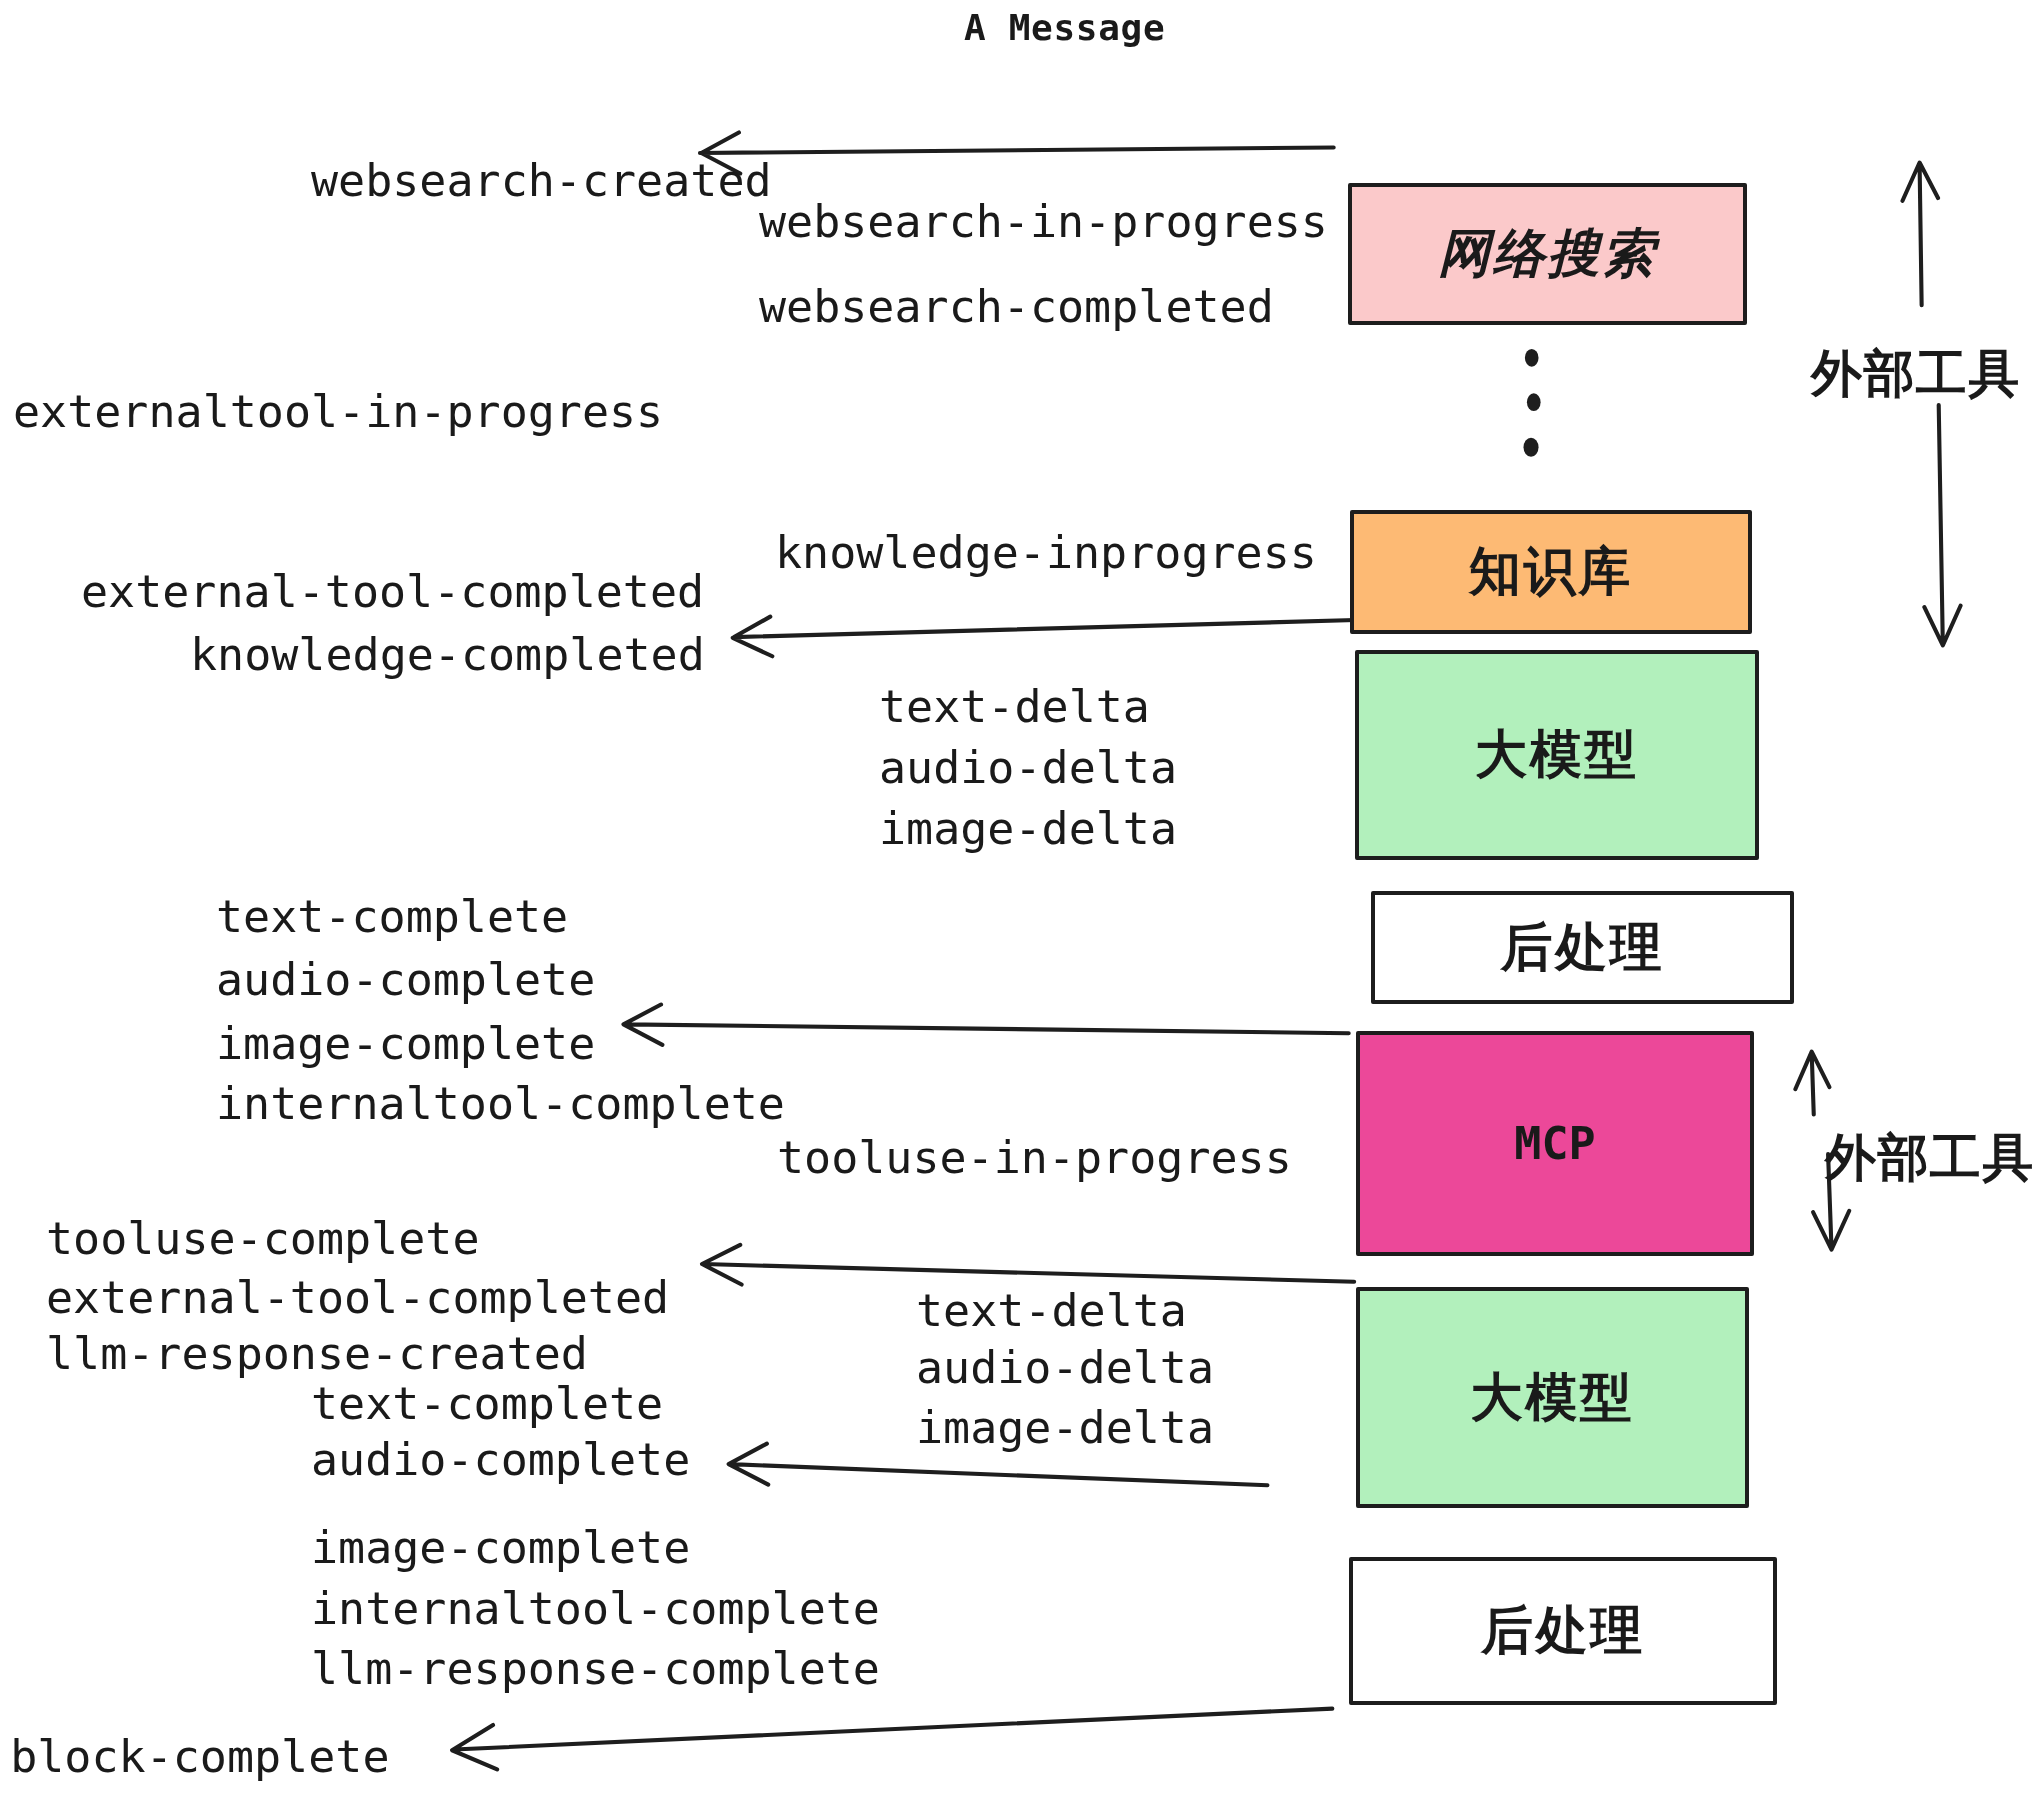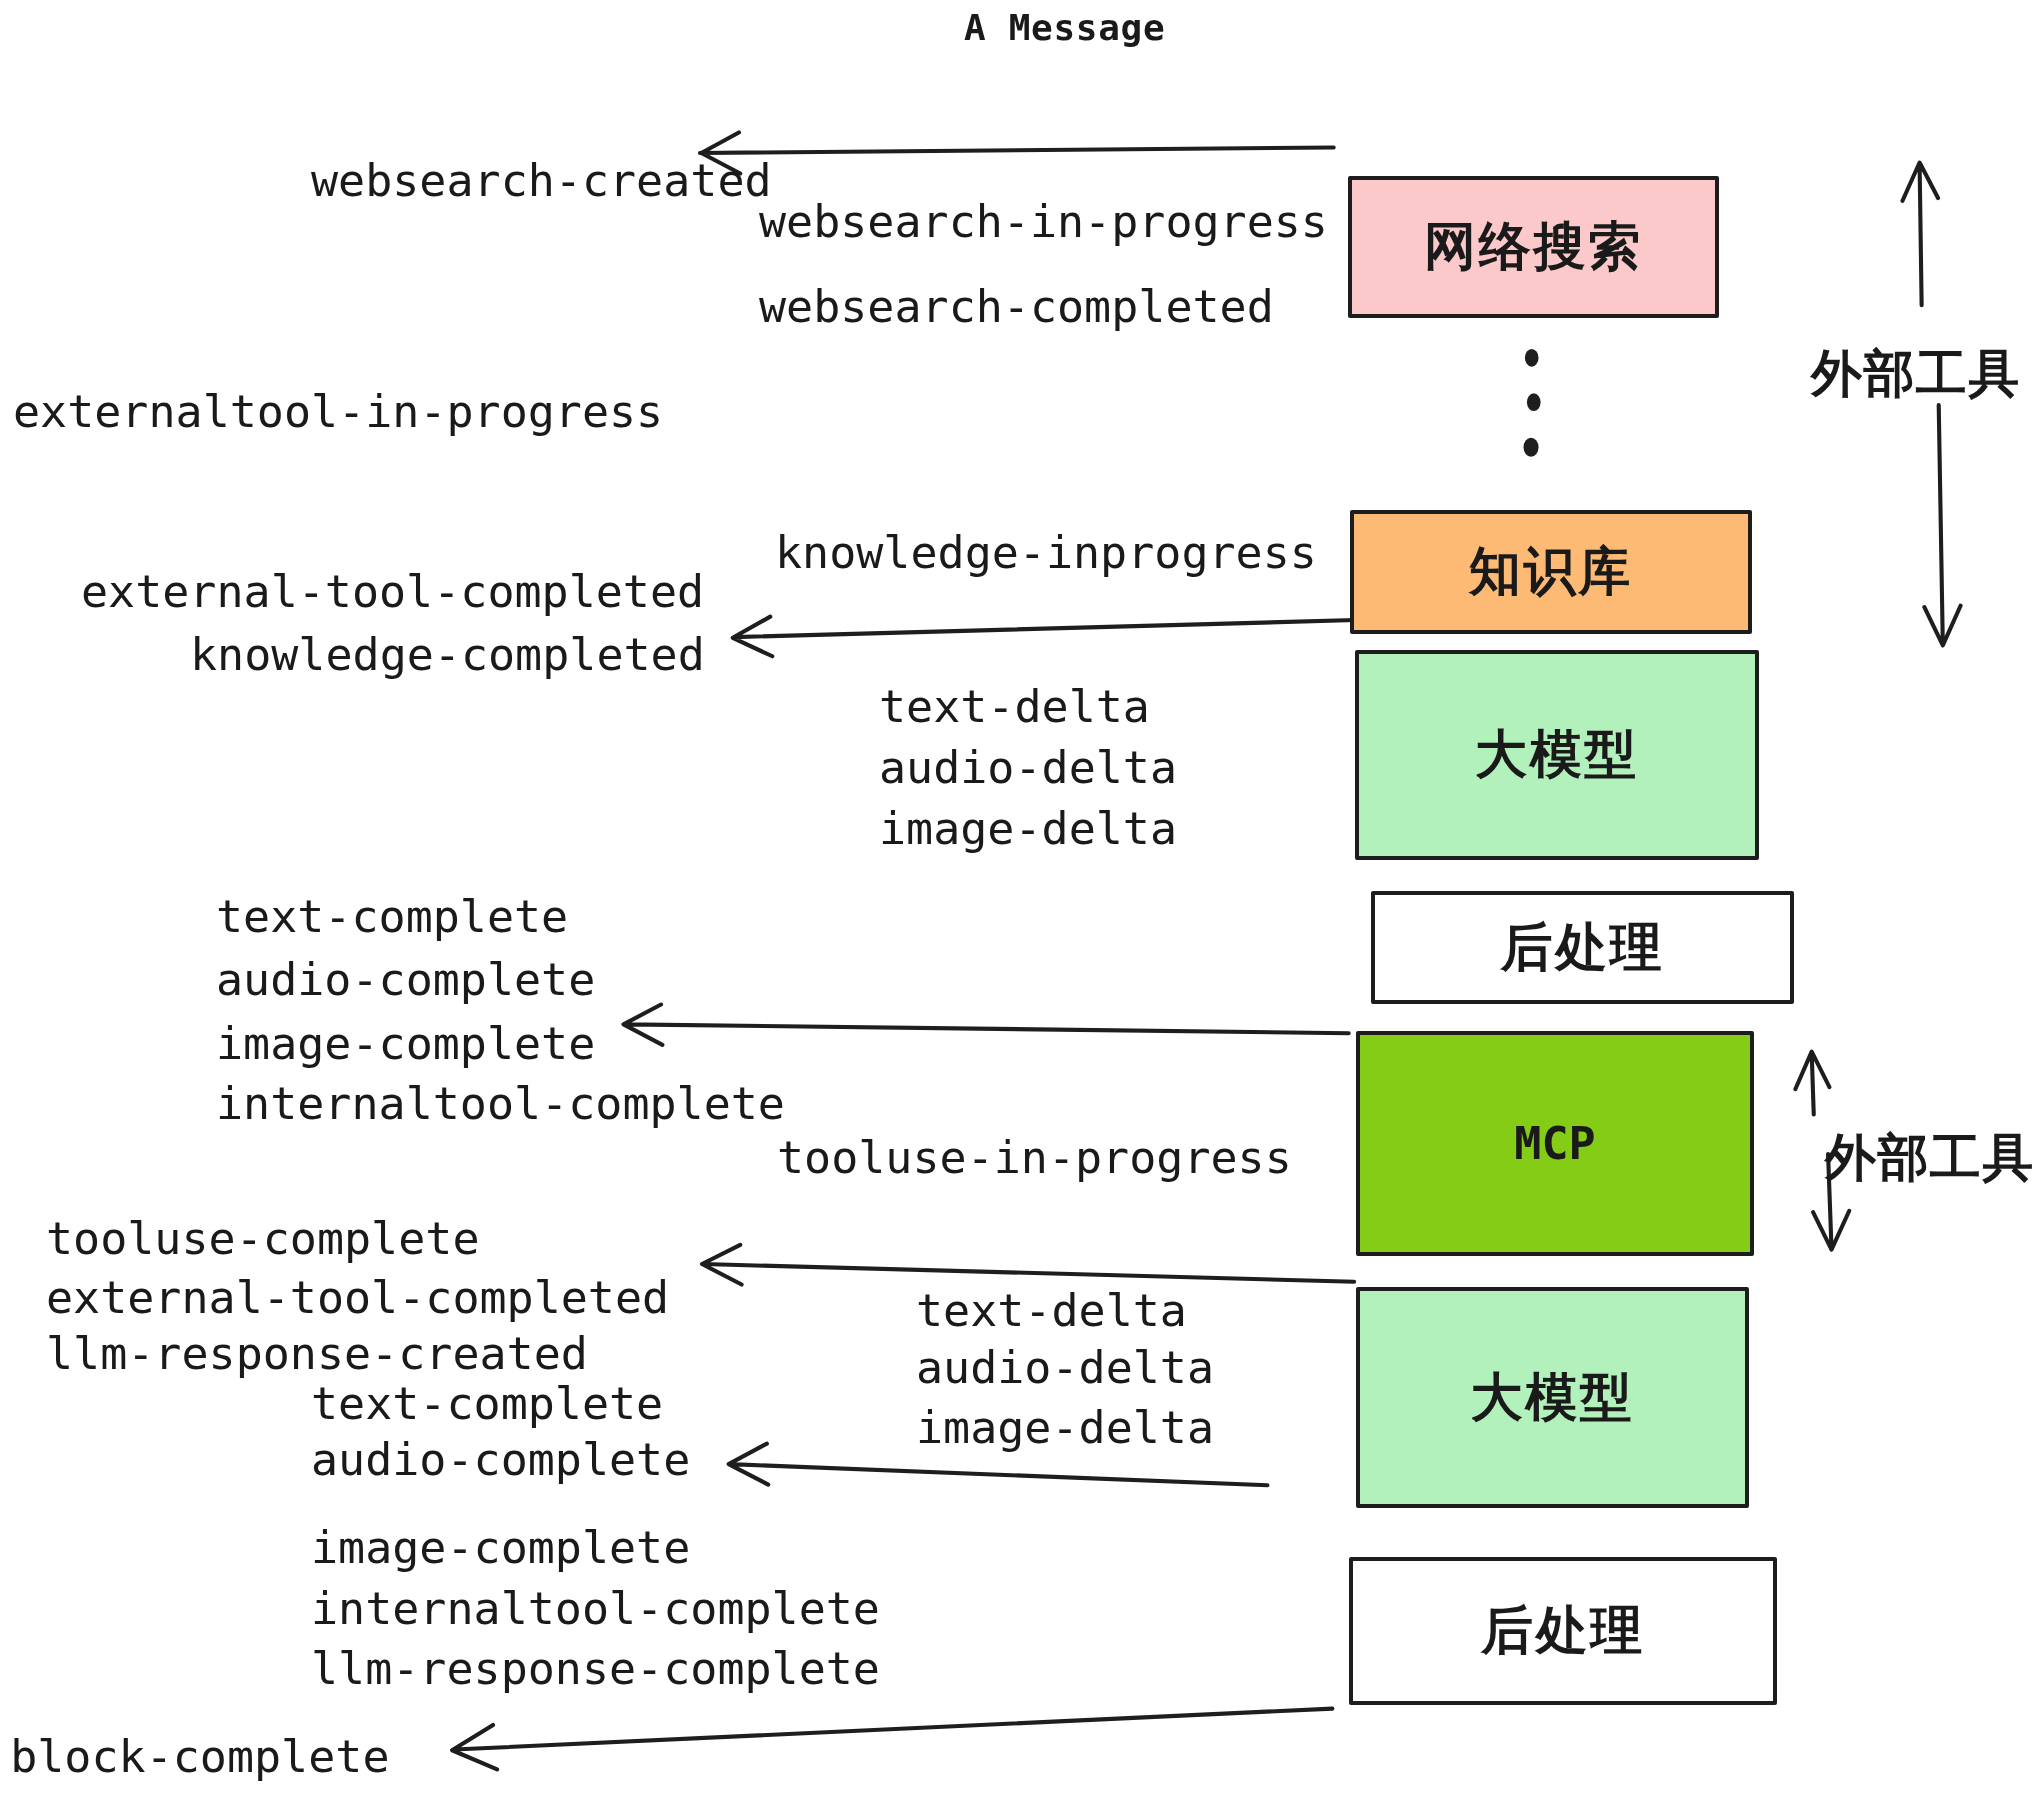--- a/index.html
+++ b/index.html
@@ -49,7 +49,7 @@
     font-weight:600;
     white-space:nowrap;
   }
-  .box-websearch{left:1348px; top:176px;  width:371px; height:142px;}
+  .box-websearch{left:1348px; top:183px;  width:399px; height:142px;font-style:italic;}
   .box-knowledge{left:1350px; top:510px;  width:402px; height:124px;}
   .box-llm-1    {left:1355px; top:650px;  width:404px; height:210px;}
   .box-post-1   {left:1371px; top:891px; width:423px; height:113px; background:#ffffff;}

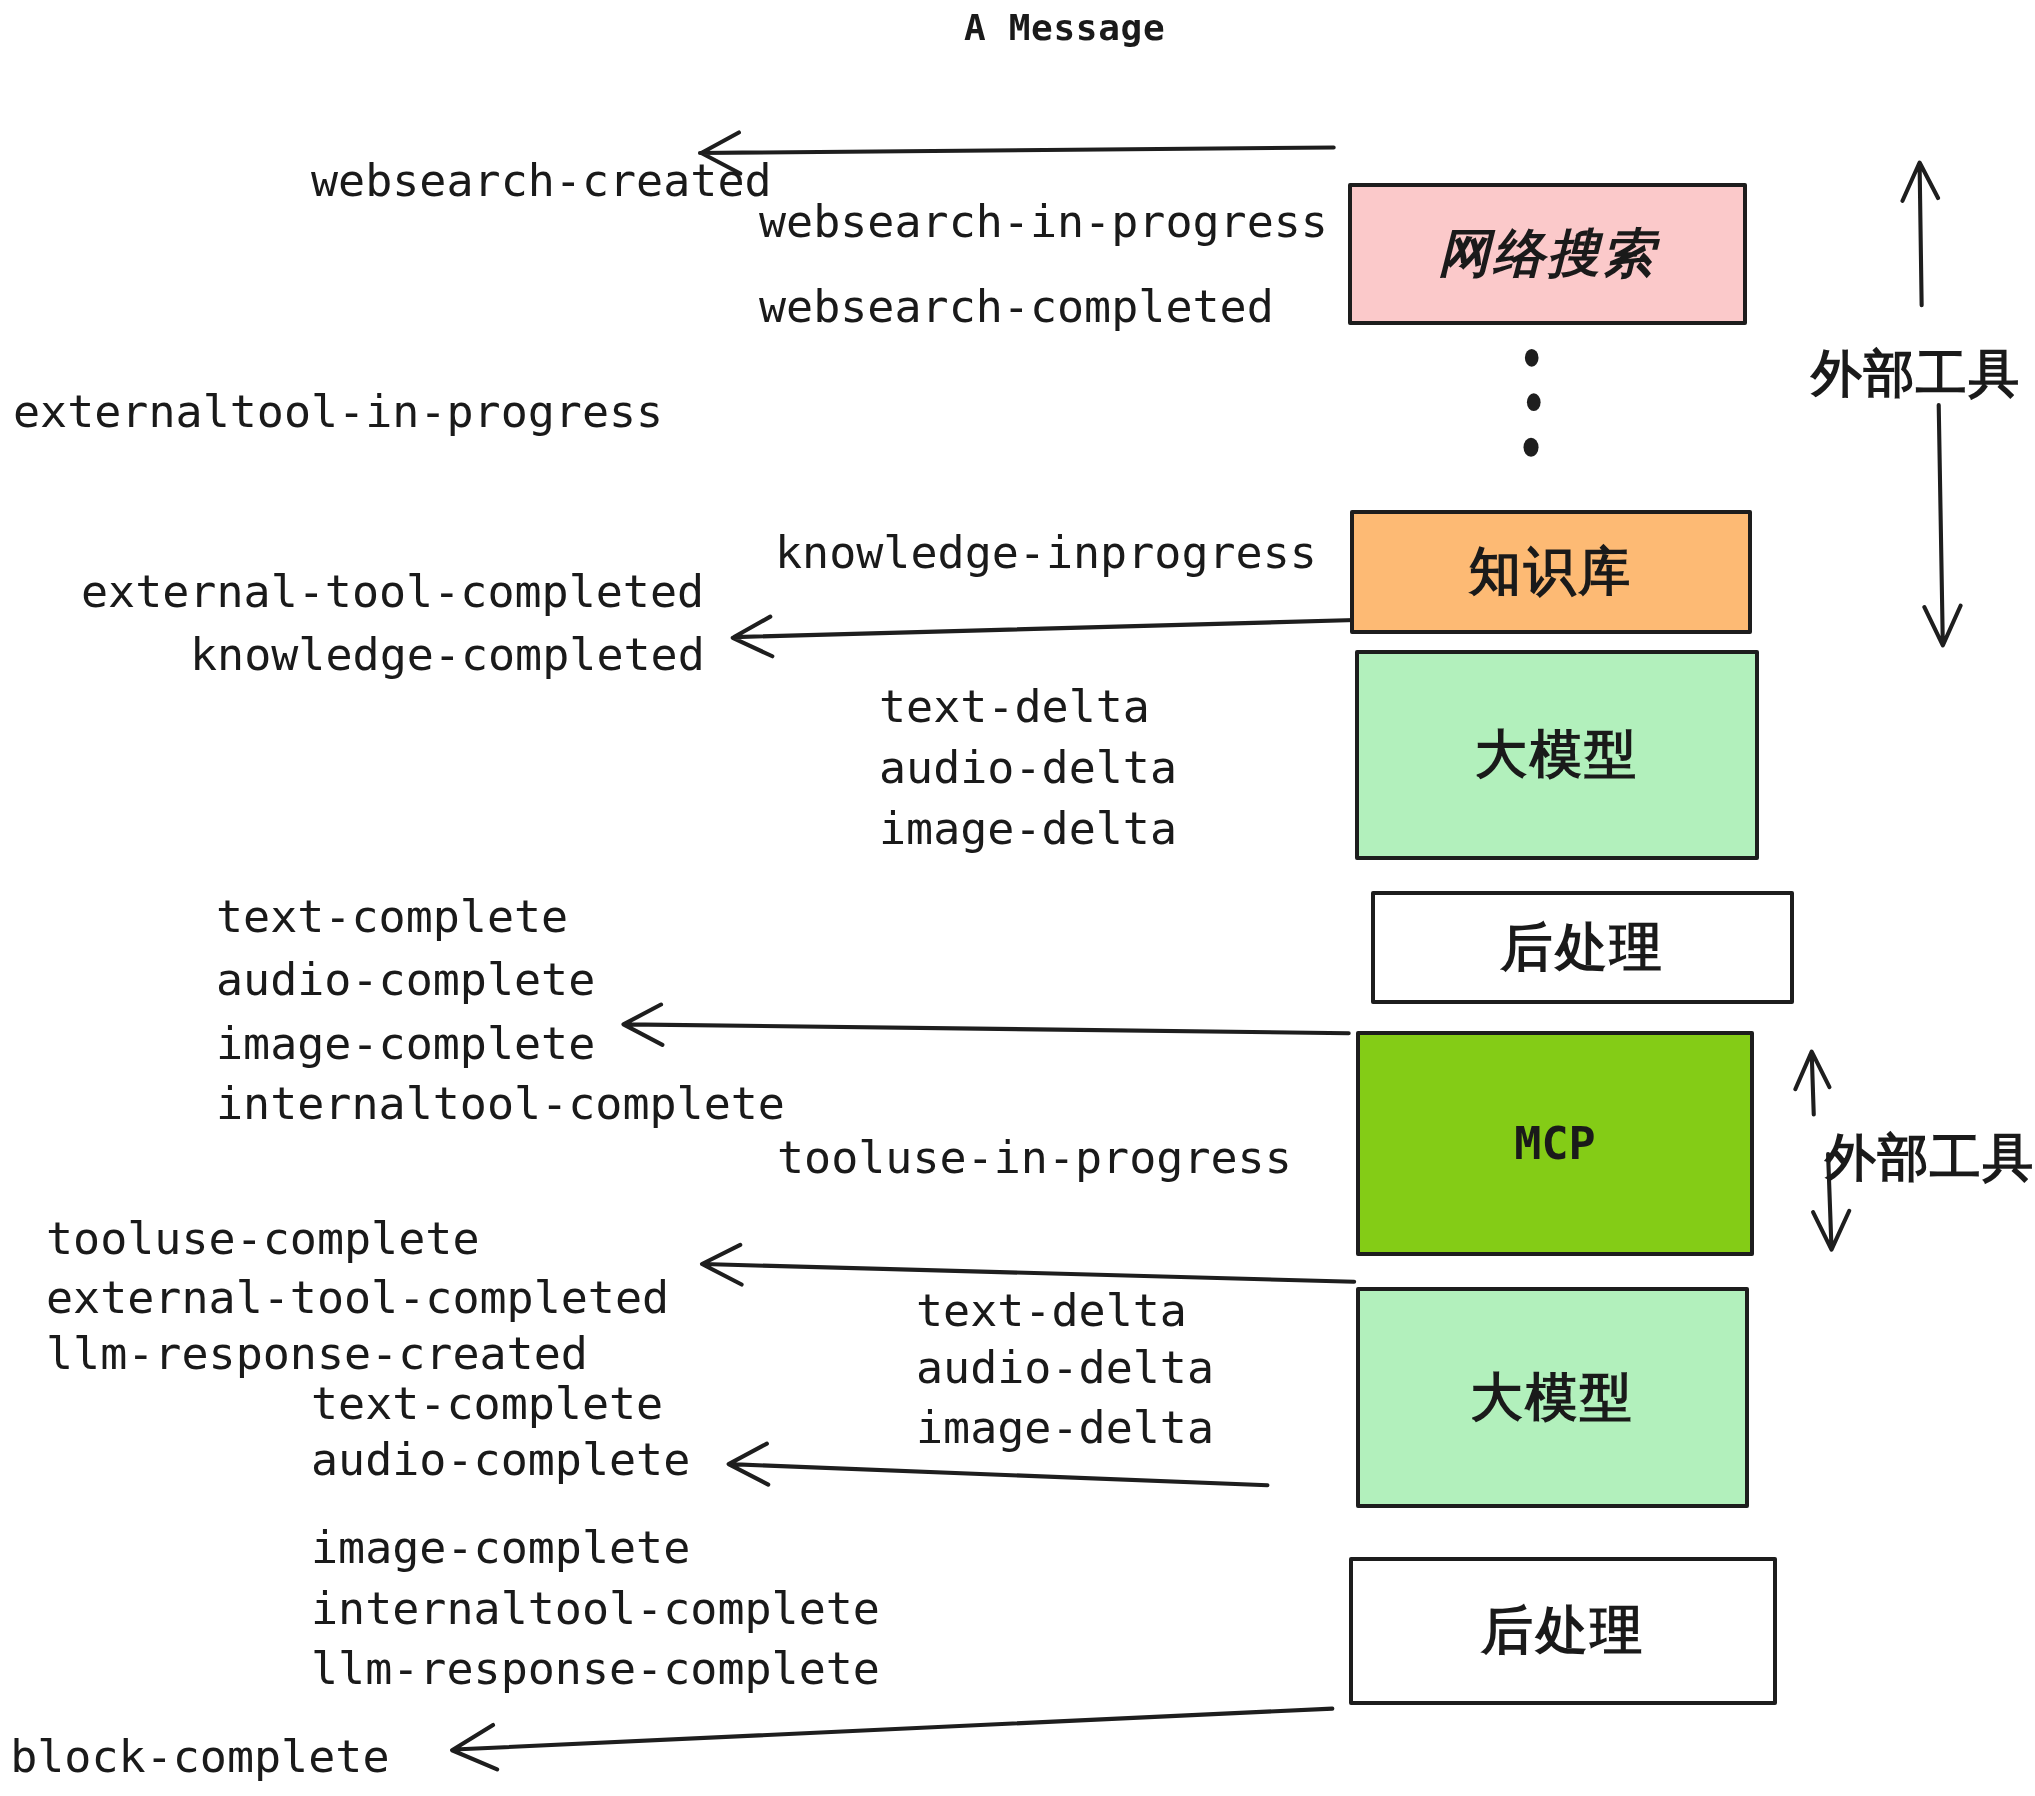--- a/index.html
+++ b/index.html
@@ -146,7 +146,7 @@
   <div class="box box-post-1" style="background-color: rgb(255, 255, 255);">
     <span class="cn-label">后处理</span>
   </div>
-  <div class="box box-mcp" style="background-color: #84cc16;">
+  <div class="box box-mcp" style="background-color: #ec4899;">
     <span class="mono-label">MCP</span>
   </div>
   <div class="box box-llm-2" style="background-color: rgb(178, 240, 188);">

